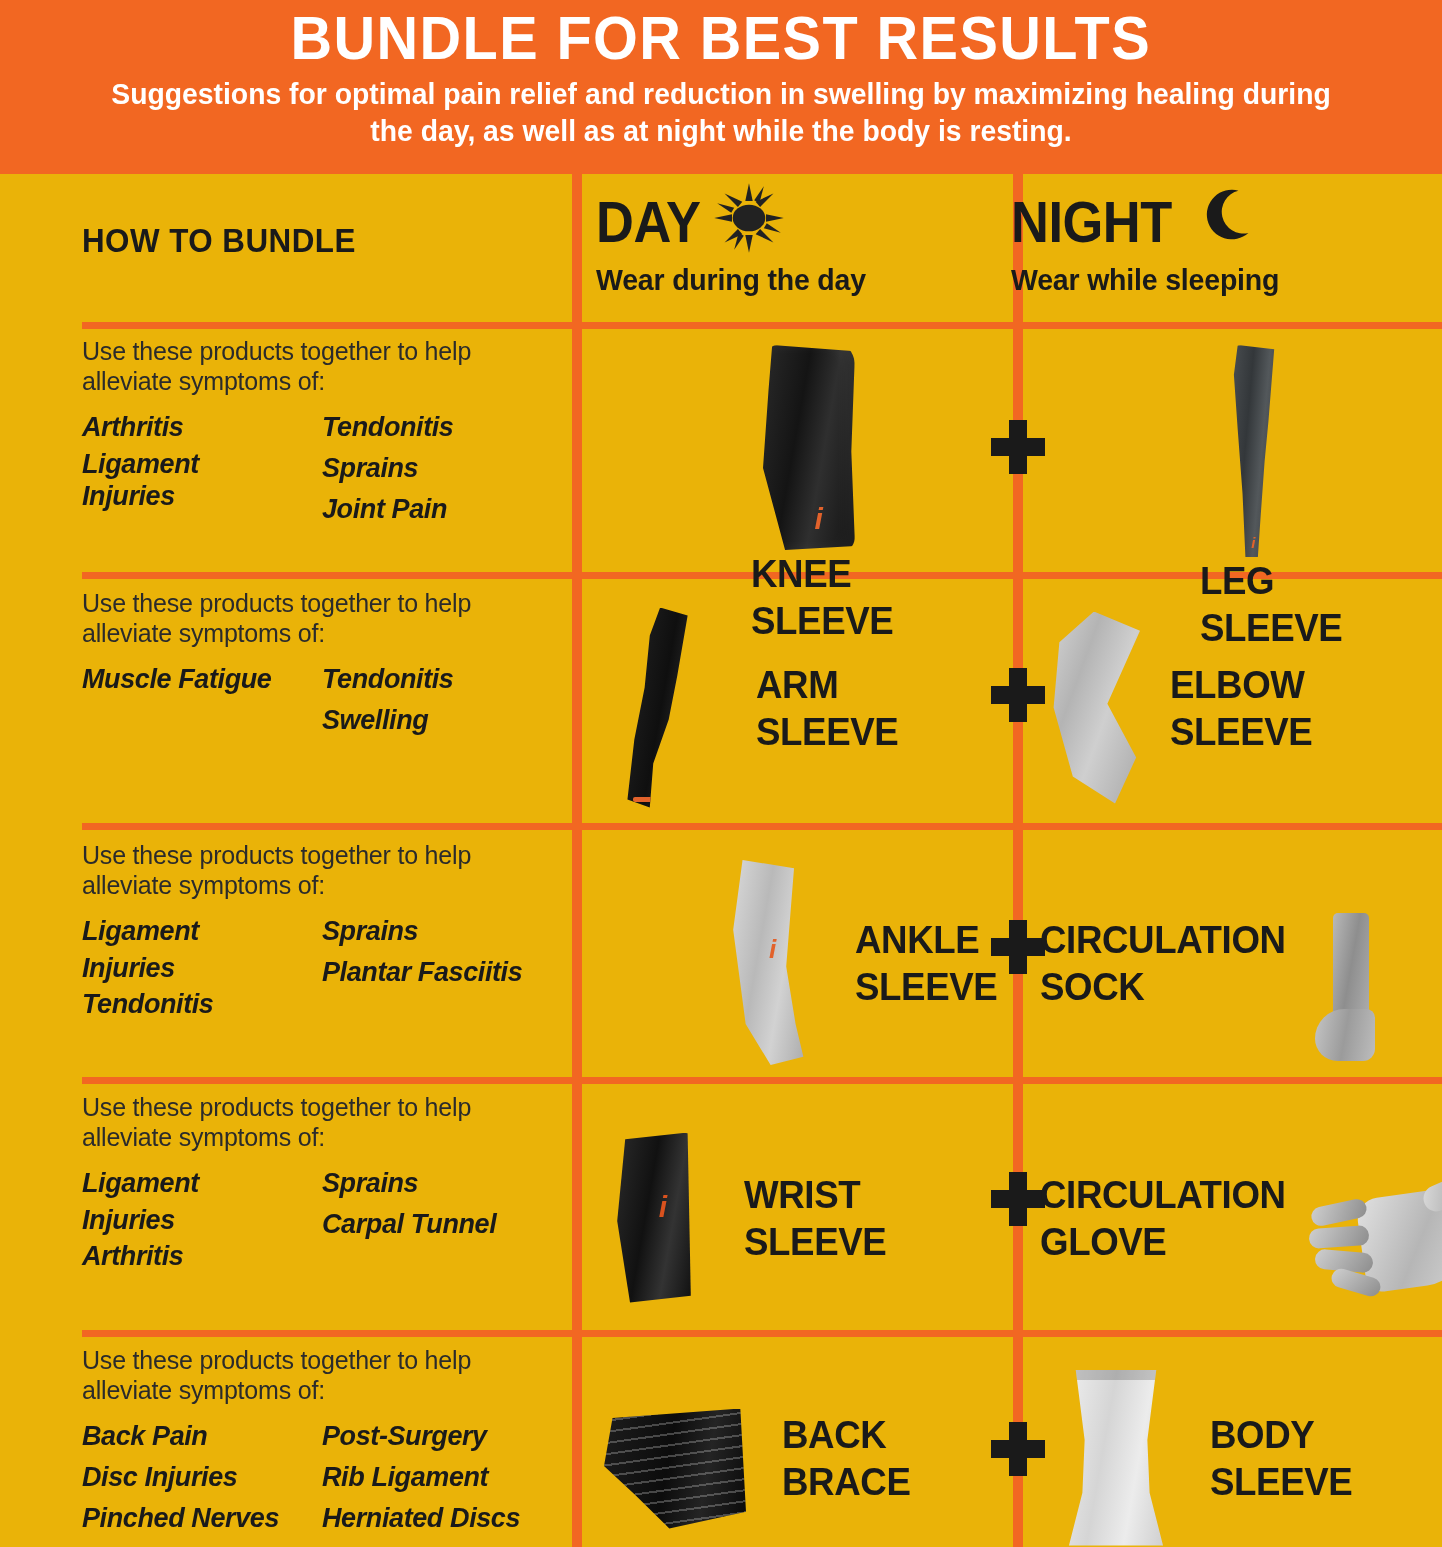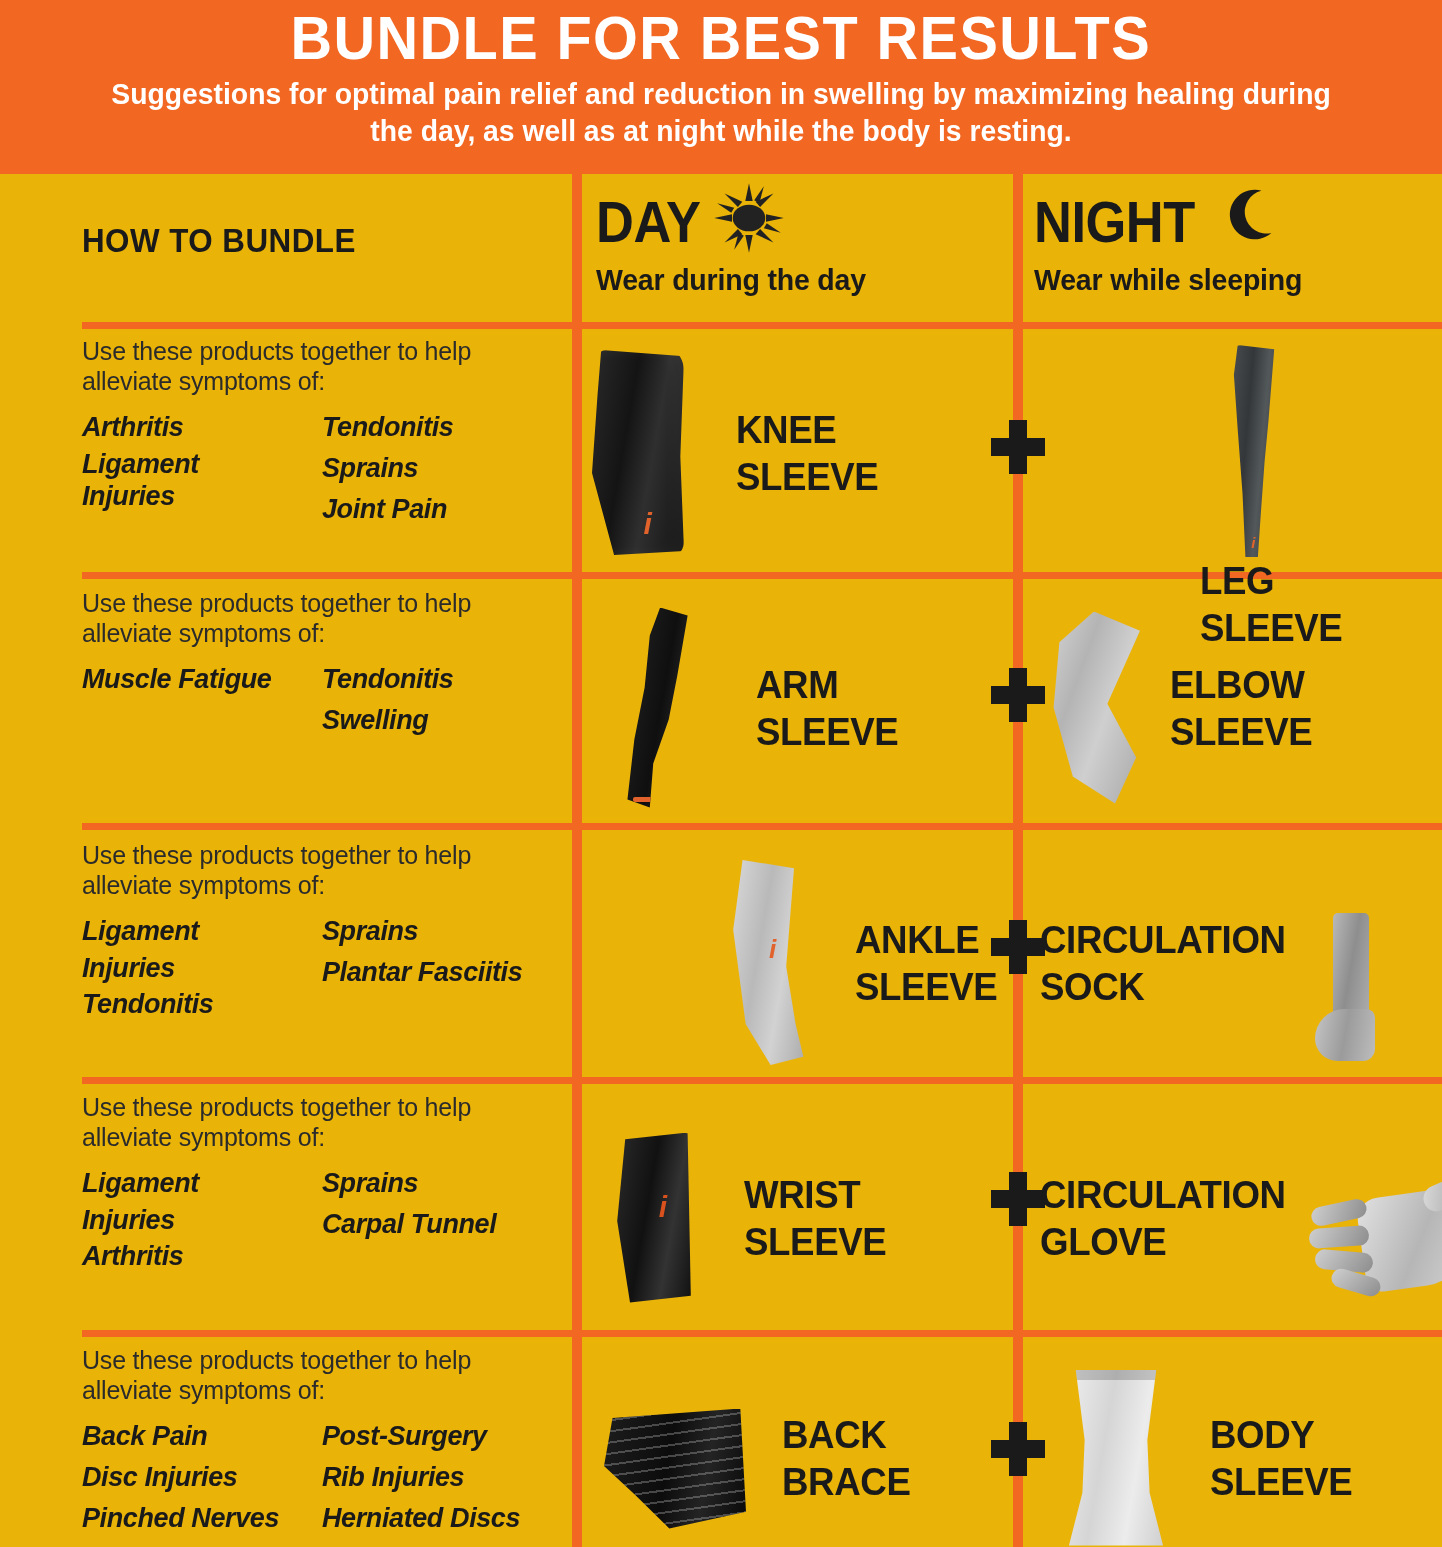--- a/index.html
+++ b/index.html
@@ -86,7 +86,7 @@
     top: 188px;
   }
   #col-head-day   { left: 596px; width: 400px; }
-  #col-head-night { left: 1034px; width: 400px; }
+  #col-head-night { left: 1011px; width: 400px; }
 
   .col-head-top {
     display: flex;

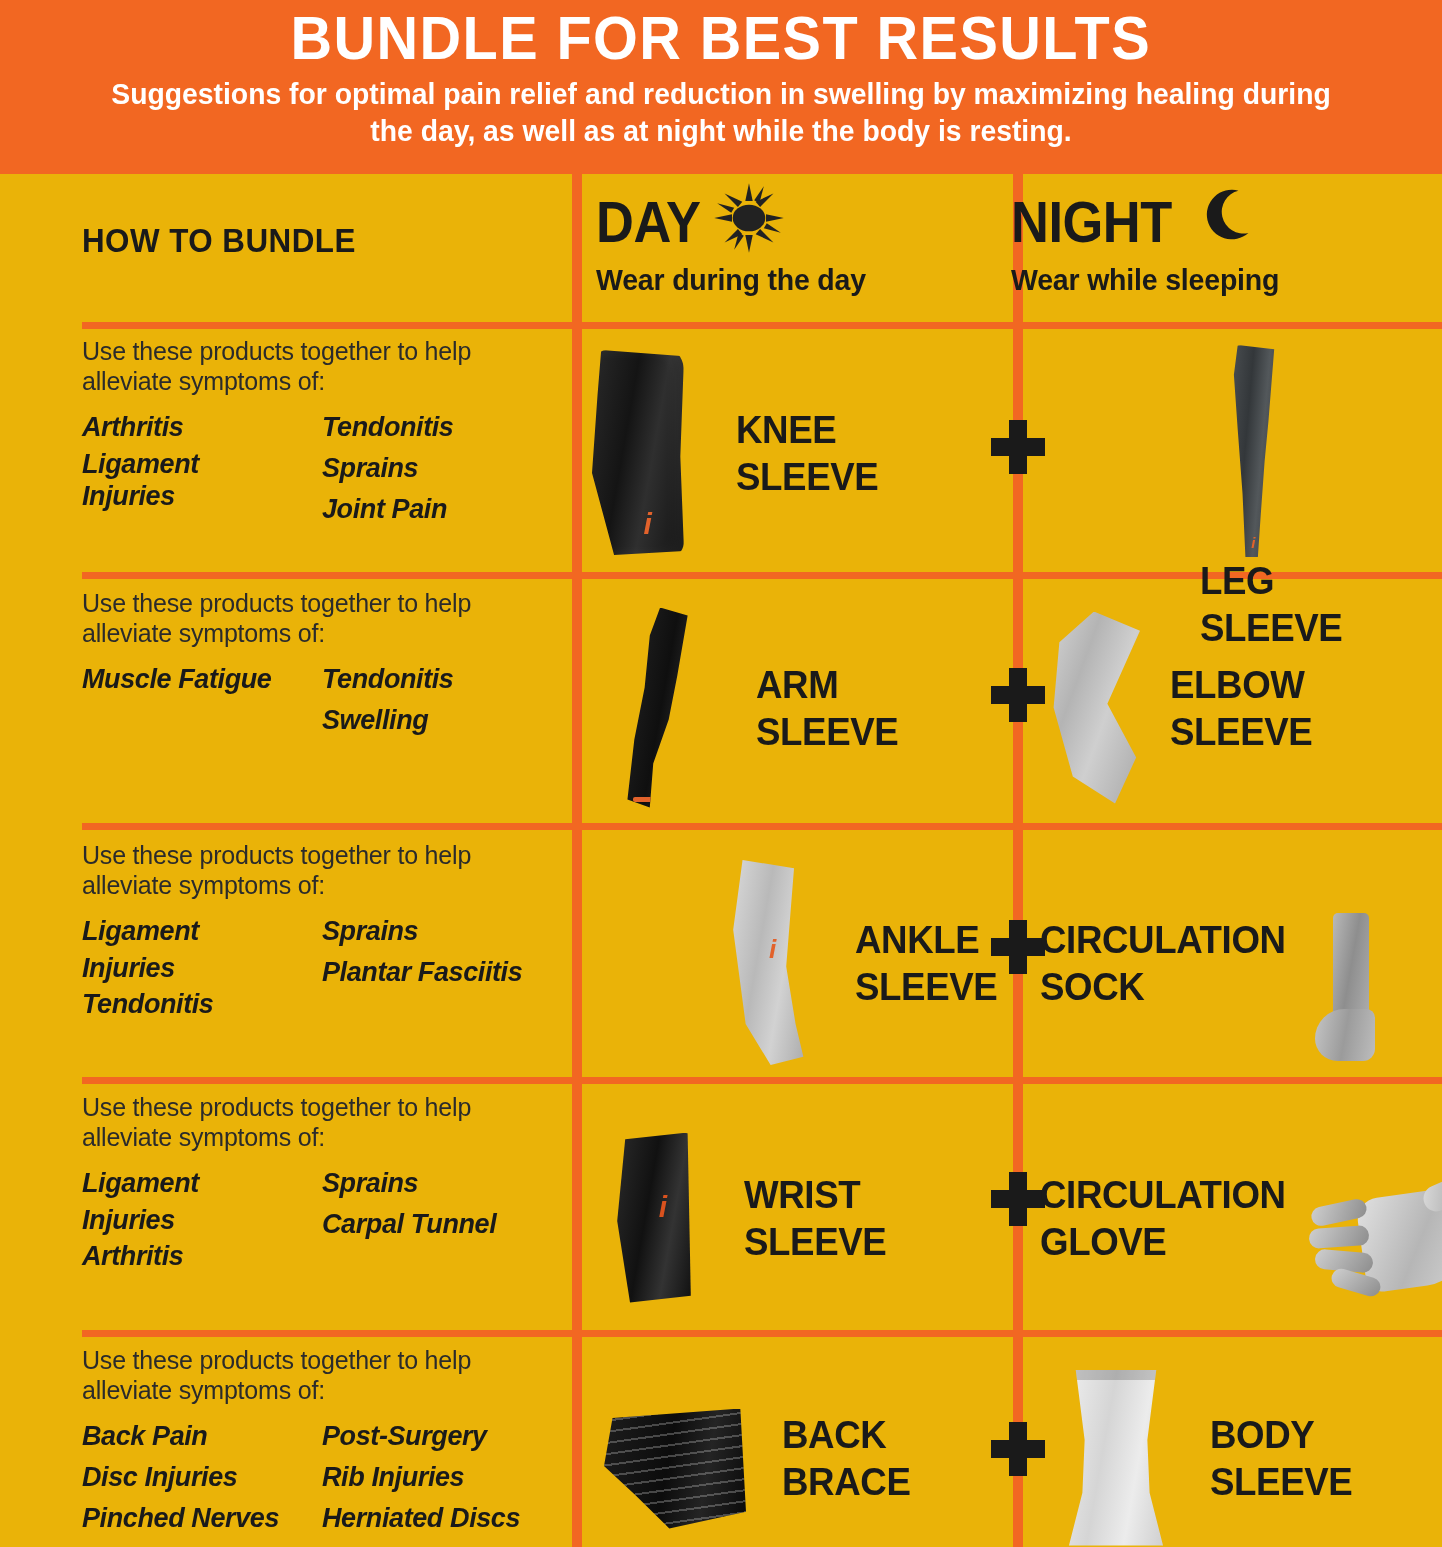--- a/index.html
+++ b/index.html
@@ -402,7 +402,7 @@
     </div>
   </div>
 
-  <div class="prod-cell" style="left:576px; top:345px; width:410px; height:215px;">
+  <div class="prod-cell" style="left:596px; top:345px; width:410px; height:215px;flex-direction:column;">
     <div class="prod-img" style="margin-left:16px;">
         <div class="knee-sleeve"></div>
       </div>

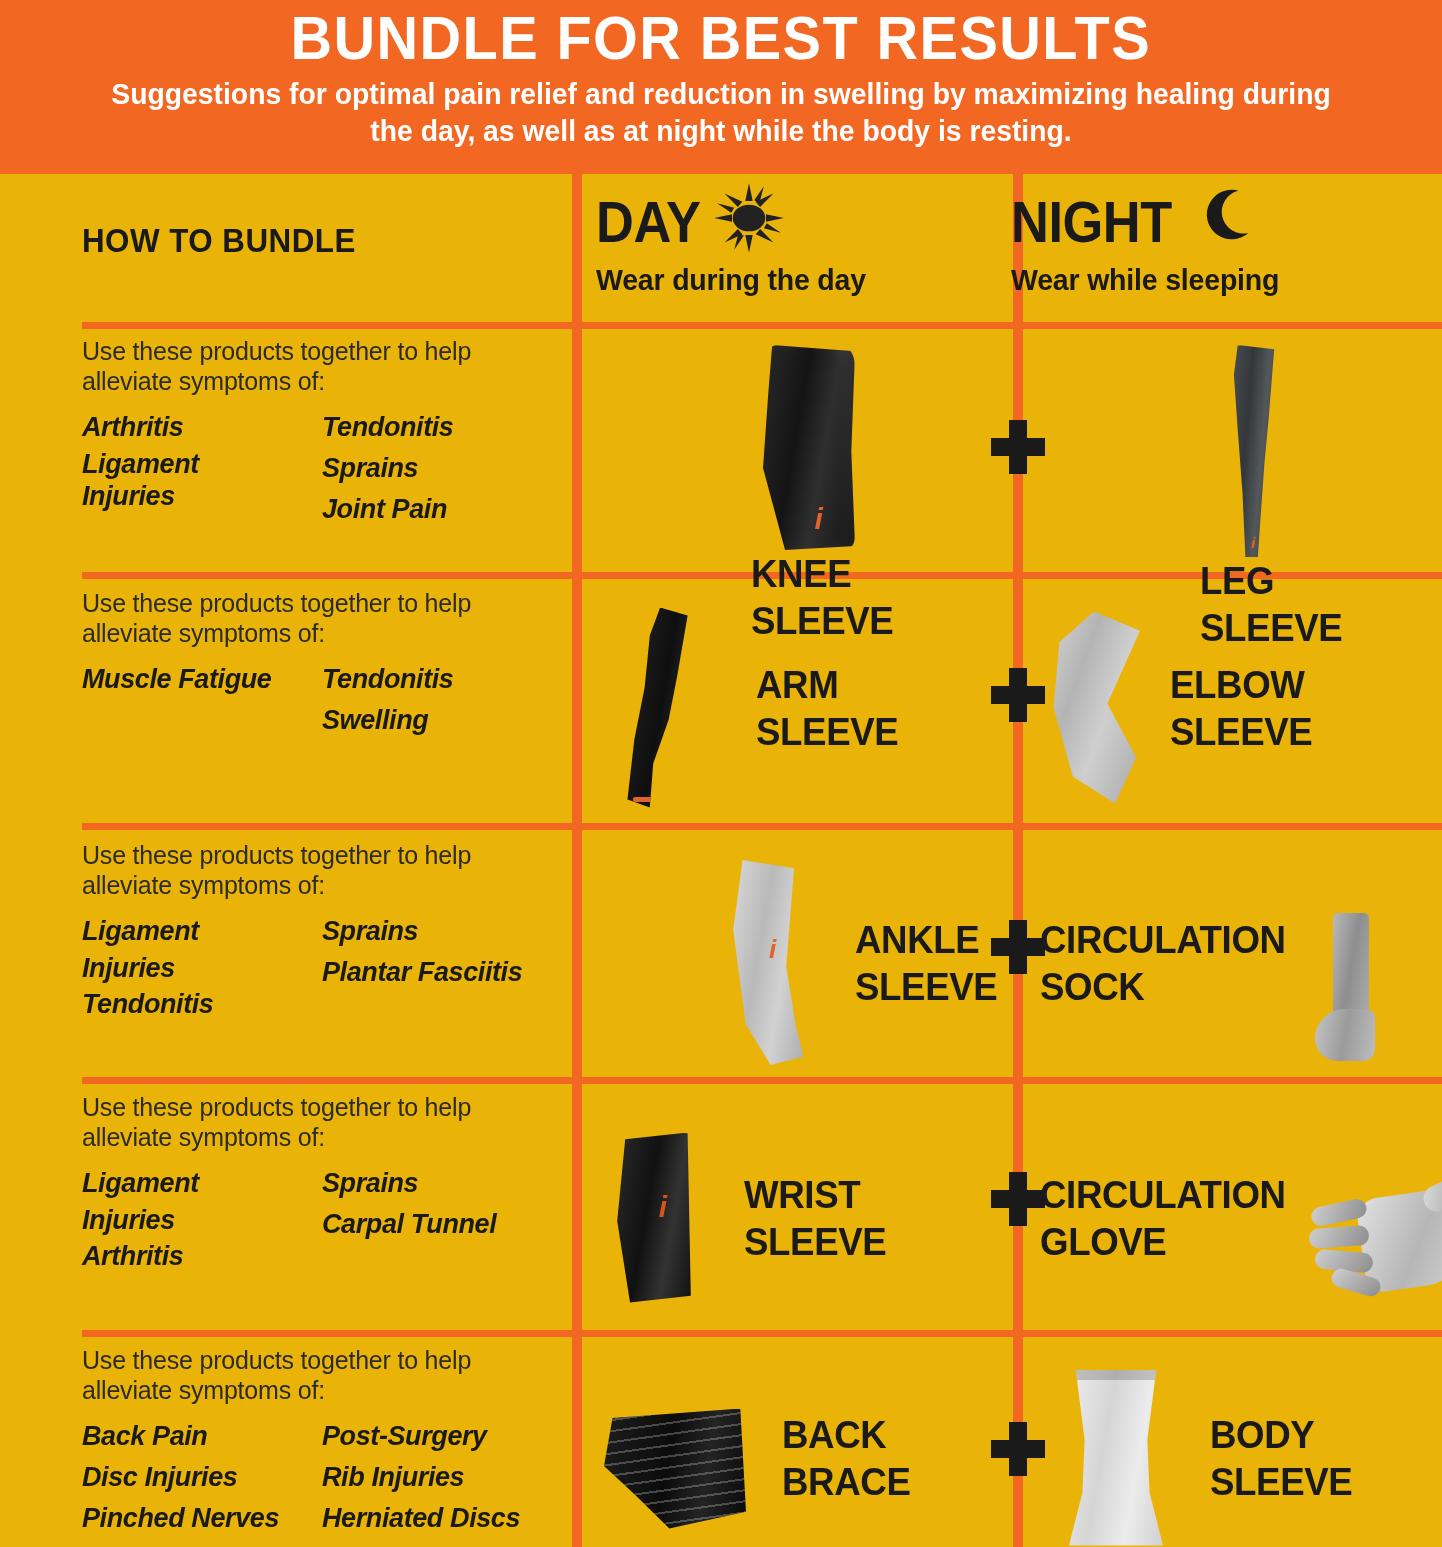--- a/index.html
+++ b/index.html
@@ -553,7 +553,7 @@
       </div>
       <div class="sym-col right">
         <div class="sym-item">Post-Surgery</div>
-        <div class="sym-item">Rib Injuries</div>
+        <div class="sym-item">Rib Ligament</div>
         <div class="sym-item">Herniated Discs</div>
       </div>
     </div>

